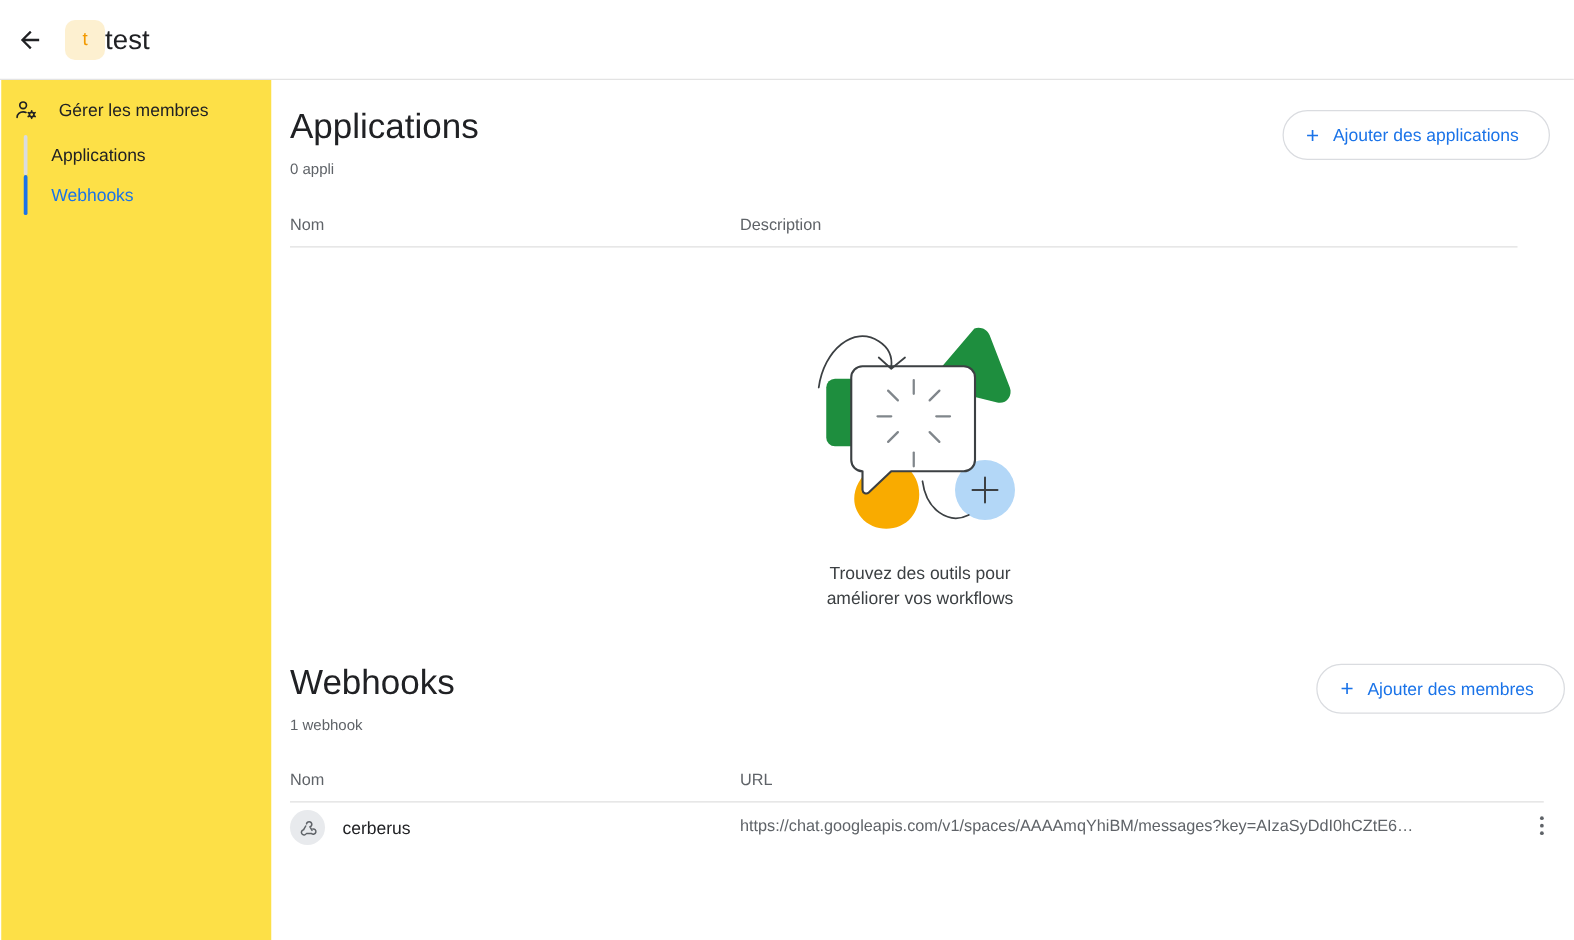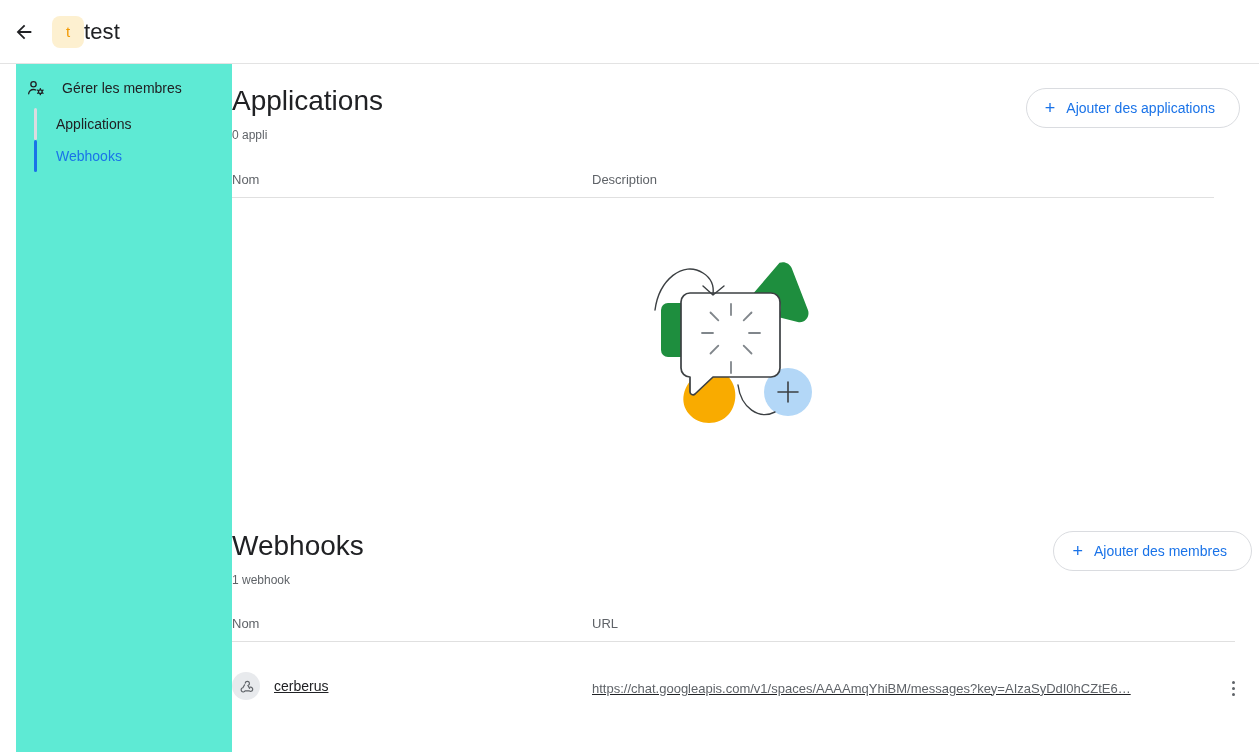--- a/index.html
+++ b/index.html
@@ -38,8 +38,8 @@
 
   
   #sidebar {
-    position: absolute; left: 16px; top: 64px; width: 216px; height: 688px;
-    background: #5eead4; padding-top: 8px;
+    position: absolute; left: 1px; top: 64px; width: 216px; height: 688px;
+    background: #fde047; padding-top: 8px;
   }
   .nav-item {
     position: relative;

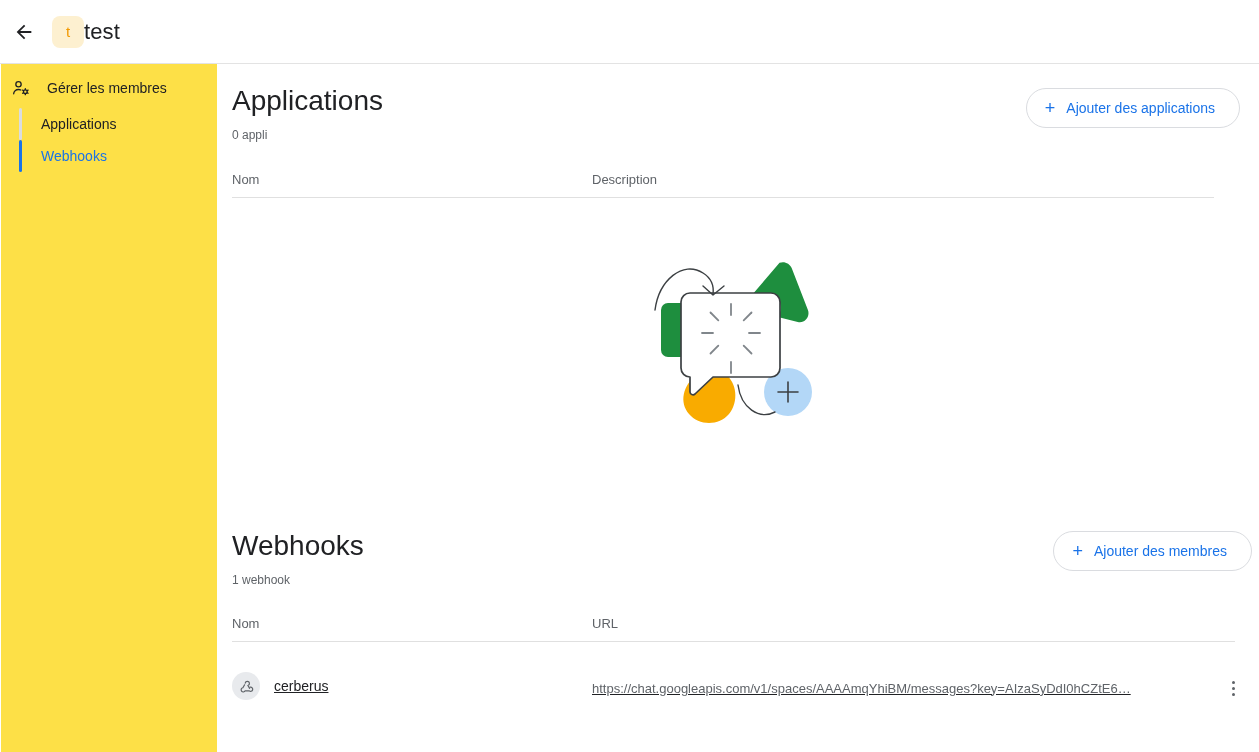--- a/index.html
+++ b/index.html
@@ -235,6 +235,10 @@
 
         <path d="M97 145 C100 168 118 180 134 172" fill="none" stroke="#3c4043" stroke-width="1.4" stroke-linecap="round"></path>
       </svg>
+      <div id="empty-caption">
+        <div>Trouvez des outils pour</div>
+        <div>améliorer vos workflows</div>
+      </div>
     </div>
   </div>
 

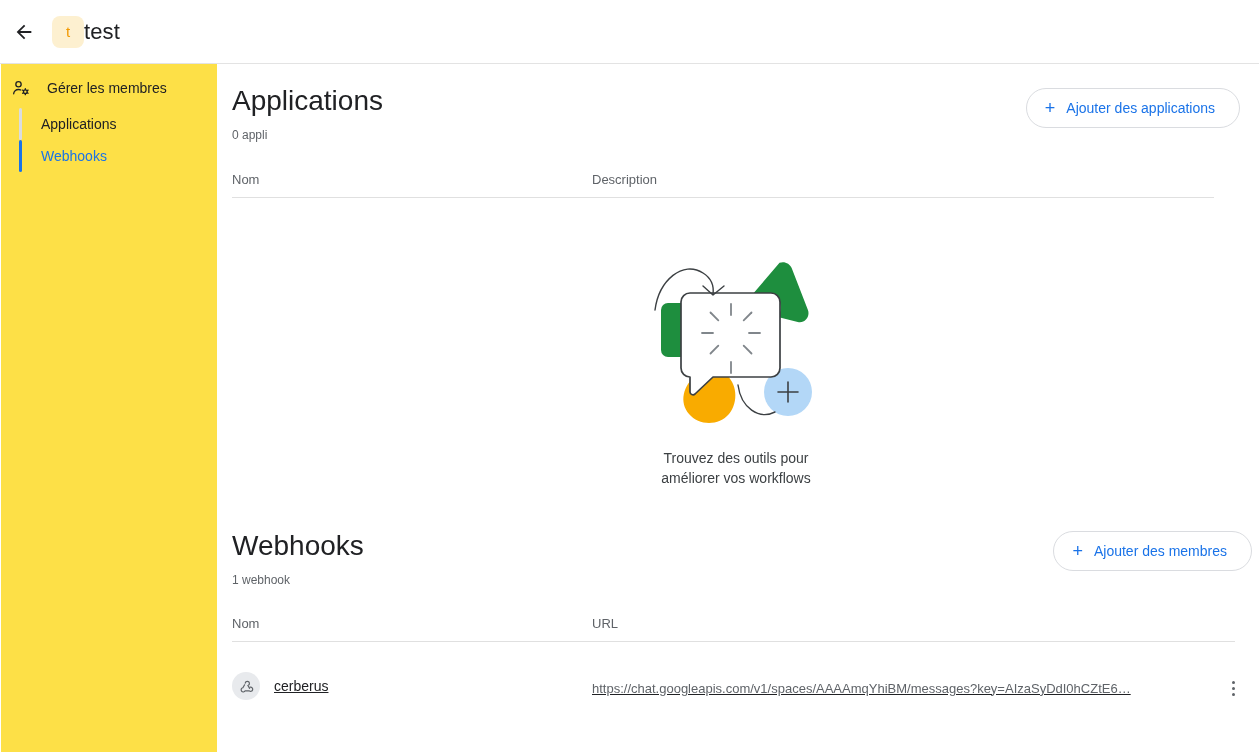--- a/index.html
+++ b/index.html
@@ -117,7 +117,7 @@
 
   
   .wh-row {
-    display: flex; align-items: flex-end; height: 52px; text-decoration: underline;
+    display: flex; align-items: flex-start; height: 52px;
   }
   .wh-icon {
     width: 28px; height: 28px; border-radius: 50%;

